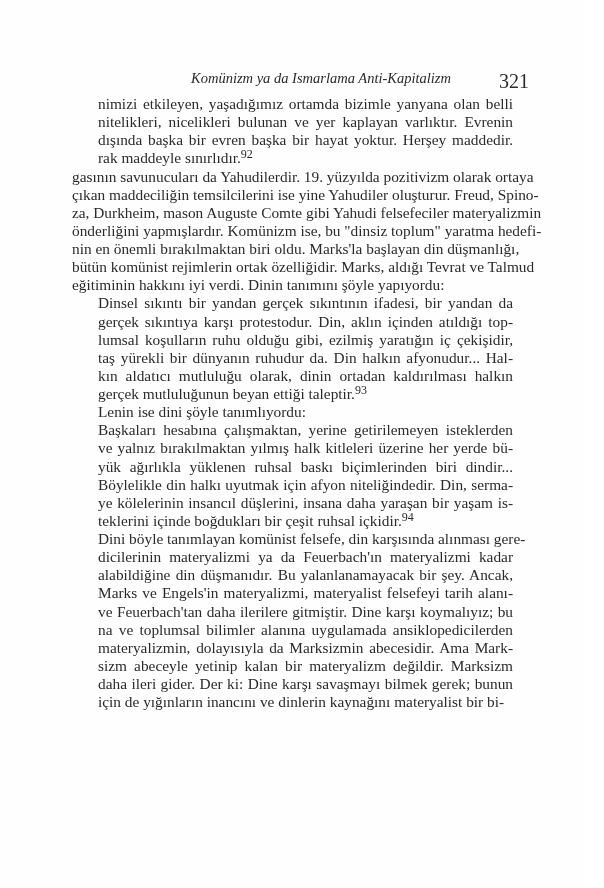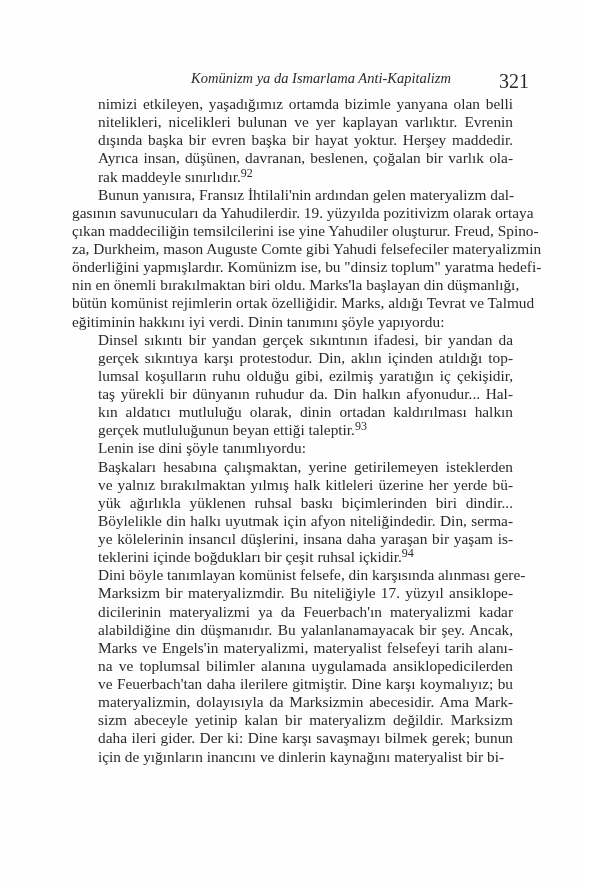--- a/index.html
+++ b/index.html
@@ -28,7 +28,6 @@
         <span class="line"><span>nimizi etkileyen, yaşadığımız ortamda bizimle yanyana olan belli</span></span>
         <span class="line"><span>nitelikleri, nicelikleri bulunan ve yer kaplayan varlıktır. Evrenin</span></span>
         <span class="line"><span>dışında başka bir evren başka bir hayat yoktur. Herşey maddedir.</span></span>
-        <span class="line"><span>Ayrıca insan, düşünen, davranan, beslenen, çoğalan bir varlık ola-</span></span>
         <span class="line last"><span>rak maddeyle sınırlıdır.</span><sup>92</sup></span>
       </div>
       <div>

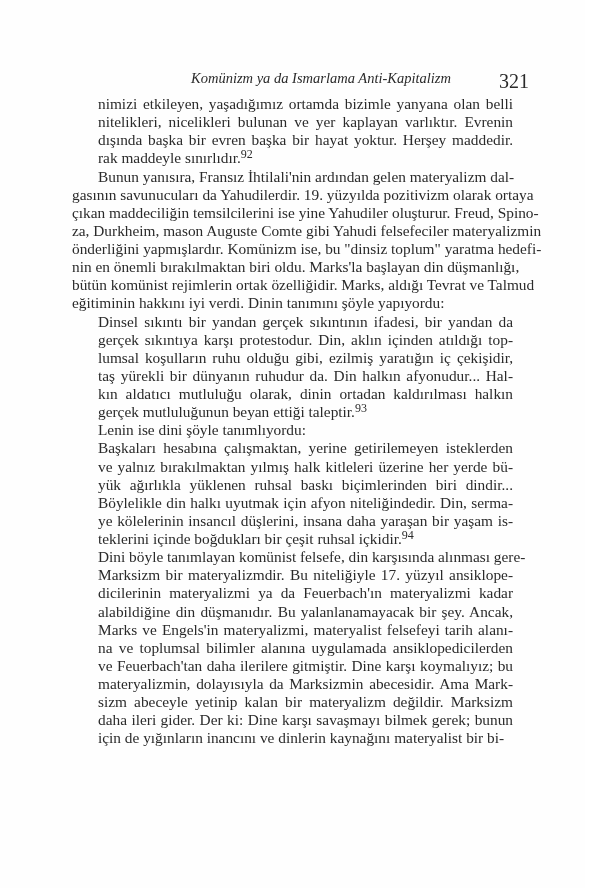--- a/index.html
+++ b/index.html
@@ -31,7 +31,6 @@
         <span class="line last"><span>rak maddeyle sınırlıdır.</span><sup>92</sup></span>
       </div>
       <div>
-        <span class="line" style="padding-left: 26px;"><span>Bunun yanısıra, Fransız İhtilali'nin ardından gelen materyalizm dal-</span></span>
         <span class="line"><span>gasının savunucuları da Yahudilerdir. 19. yüzyılda pozitivizm olarak ortaya</span></span>
         <span class="line"><span>çıkan maddeciliğin temsilcilerini ise yine Yahudiler oluşturur. Freud, Spino-</span></span>
         <span class="line"><span>za, Durkheim, mason Auguste Comte gibi Yahudi felsefeciler materyalizmin</span></span>

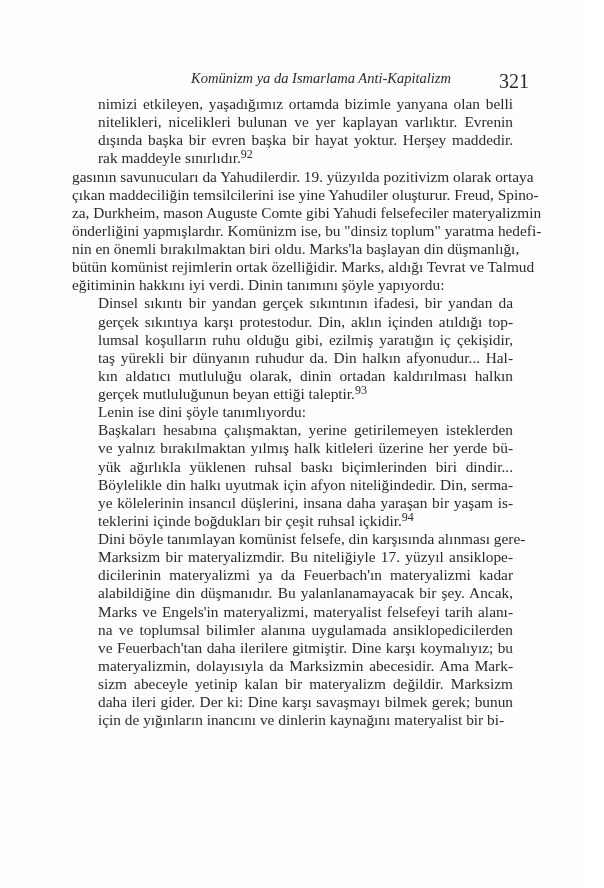--- a/index.html
+++ b/index.html
@@ -62,7 +62,6 @@
         <span class="line" style="padding-left: 26px;"><span>Dini böyle tanımlayan komünist felsefe, din karşısında alınması gere-</span></span>
       </div>
       <div style="padding-left: 26px;">
-        <span class="line"><span>Marksizm bir materyalizmdir. Bu niteliğiyle 17. yüzyıl ansiklope-</span></span>
         <span class="line"><span>dicilerinin materyalizmi ya da Feuerbach'ın materyalizmi kadar</span></span>
         <span class="line"><span>alabildiğine din düşmanıdır. Bu yalanlanamayacak bir şey. Ancak,</span></span>
         <span class="line"><span>Marks ve Engels'in materyalizmi, materyalist felsefeyi tarih alanı-</span></span>

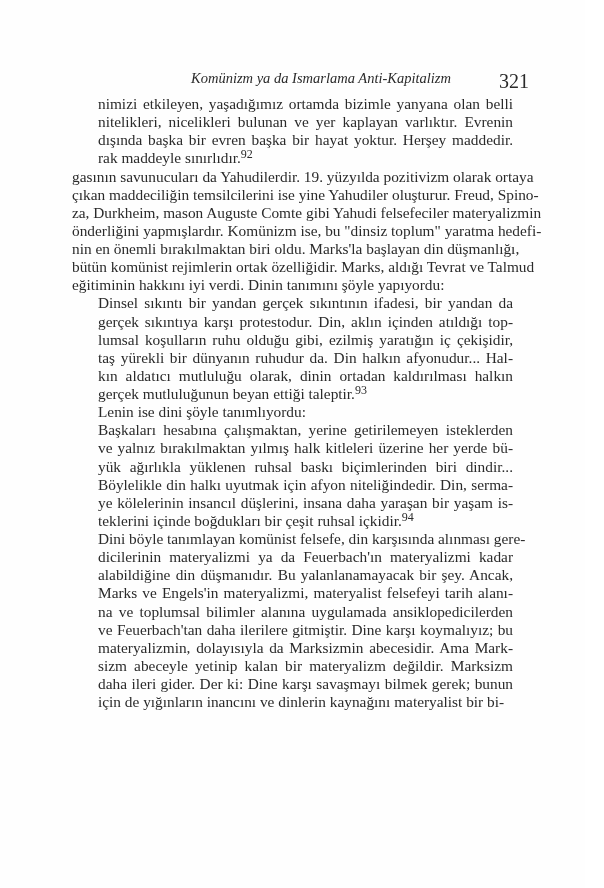--- a/index.html
+++ b/index.html
@@ -65,8 +65,8 @@
         <span class="line"><span>dicilerinin materyalizmi ya da Feuerbach'ın materyalizmi kadar</span></span>
         <span class="line"><span>alabildiğine din düşmanıdır. Bu yalanlanamayacak bir şey. Ancak,</span></span>
         <span class="line"><span>Marks ve Engels'in materyalizmi, materyalist felsefeyi tarih alanı-</span></span>
+        <span class="line"><span>ve Feuerbach'tan daha ilerilere gitmiştir. Dine karşı koymalıyız; bu</span></span>
         <span class="line"><span>na ve toplumsal bilimler alanına uygulamada ansiklopedicilerden</span></span>
-        <span class="line"><span>ve Feuerbach'tan daha ilerilere gitmiştir. Dine karşı koymalıyız; bu</span></span>
         <span class="line"><span>materyalizmin, dolayısıyla da Marksizmin abecesidir. Ama Mark-</span></span>
         <span class="line"><span>sizm abeceyle yetinip kalan bir materyalizm değildir. Marksizm</span></span>
         <span class="line"><span>daha ileri gider. Der ki: Dine karşı savaşmayı bilmek gerek; bunun</span></span>

